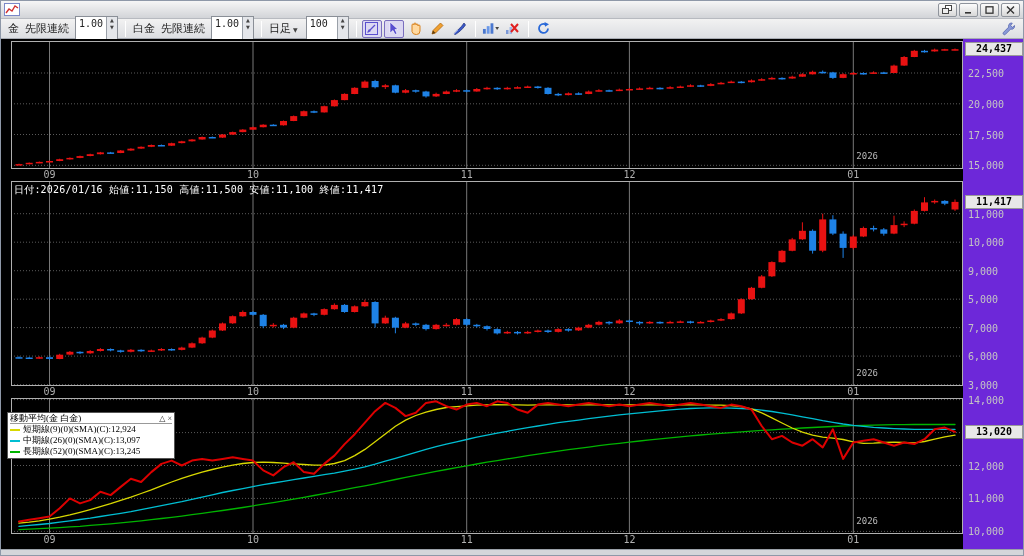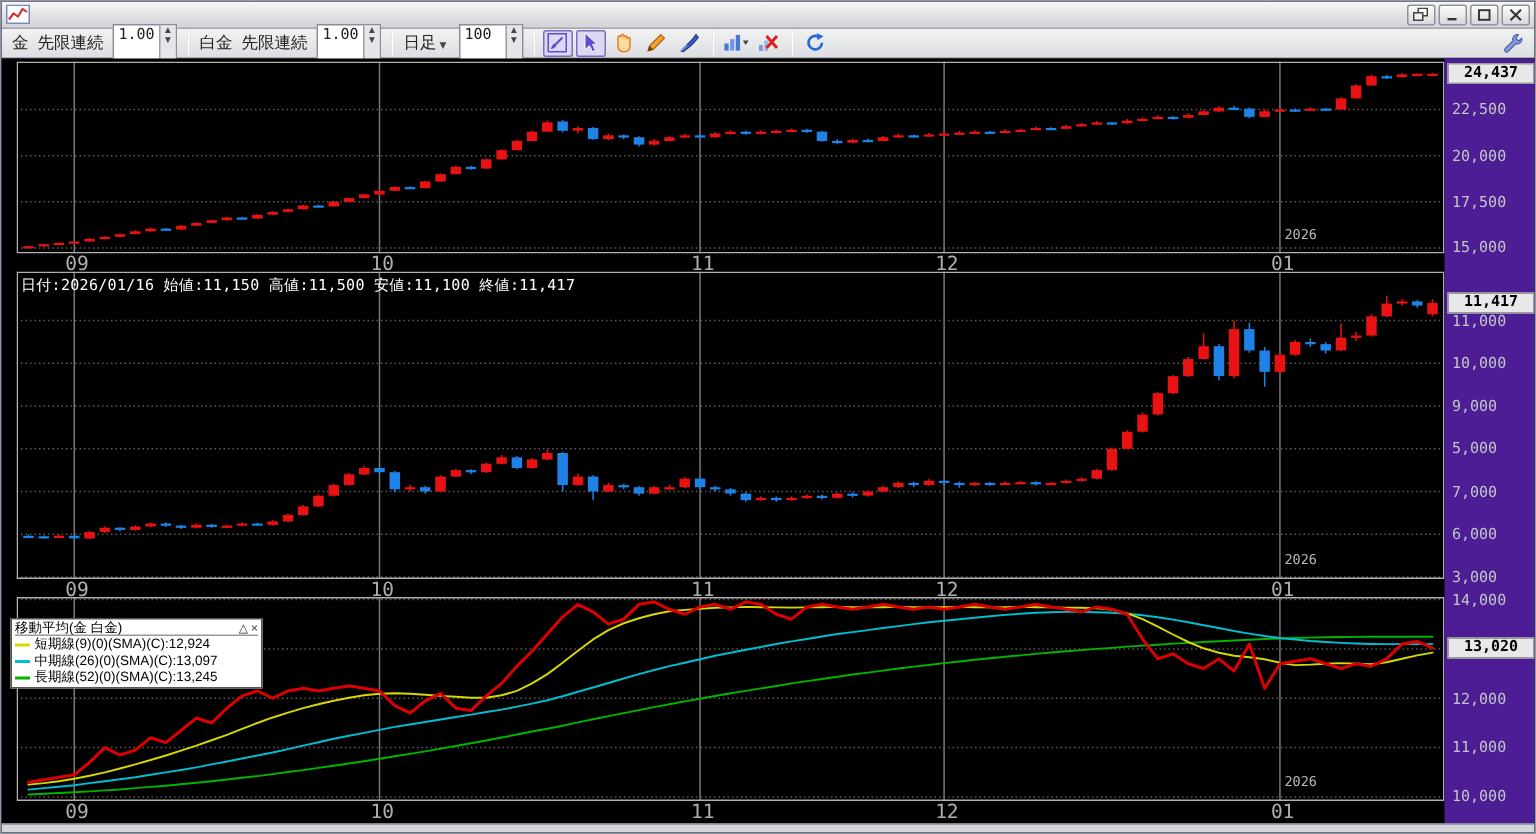--- a/index.html
+++ b/index.html
@@ -36,7 +36,7 @@
         color:#fff;white-space:nowrap;letter-spacing:0.2px;}
   .xrow{position:absolute;left:0;width:962px;height:12px;}
   .xrow span{position:absolute;top:0;font-family:"DejaVu Sans Mono",monospace;font-size:13px;color:#b0b0b0;}
-  .axis-col{position:absolute;left:962px;top:0;width:62px;height:510px;background:#4c1d95;}
+  .axis-col{position:absolute;left:962px;top:0;width:62px;height:510px;background:#6d28d9;}
   .tick{position:absolute;left:5px;font-family:"DejaVu Sans Mono",monospace;font-size:10px;color:#c4c4c4;white-space:nowrap;}
   .pricebox{position:absolute;left:2px;width:58px;height:14px;background:#e8e8e8;border:1px solid #9a9a9a;
             color:#000;font-family:"DejaVu Sans Mono",monospace;font-size:10px;font-weight:bold;

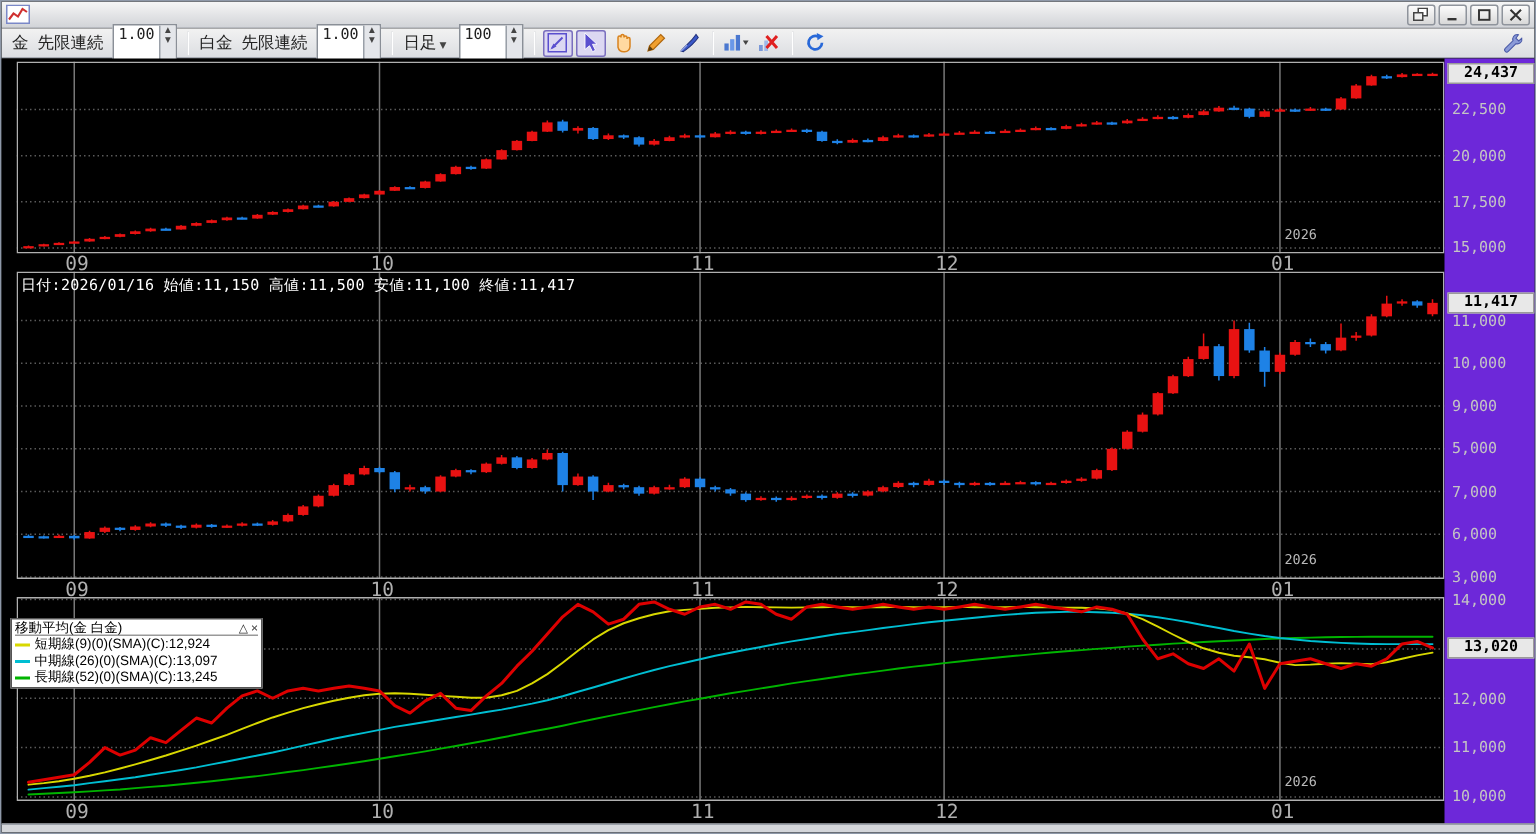--- a/index.html
+++ b/index.html
@@ -35,7 +35,7 @@
   .info{position:absolute;left:13px;font-family:"DejaVu Sans Mono",monospace;font-size:10px;
         color:#fff;white-space:nowrap;letter-spacing:0.2px;}
   .xrow{position:absolute;left:0;width:962px;height:12px;}
-  .xrow span{position:absolute;top:0;font-family:"DejaVu Sans Mono",monospace;font-size:13px;color:#b0b0b0;}
+  .xrow span{position:absolute;top:0;font-family:"DejaVu Sans Mono",monospace;font-size:10px;color:#b0b0b0;}
   .axis-col{position:absolute;left:962px;top:0;width:62px;height:510px;background:#6d28d9;}
   .tick{position:absolute;left:5px;font-family:"DejaVu Sans Mono",monospace;font-size:10px;color:#c4c4c4;white-space:nowrap;}
   .pricebox{position:absolute;left:2px;width:58px;height:14px;background:#e8e8e8;border:1px solid #9a9a9a;

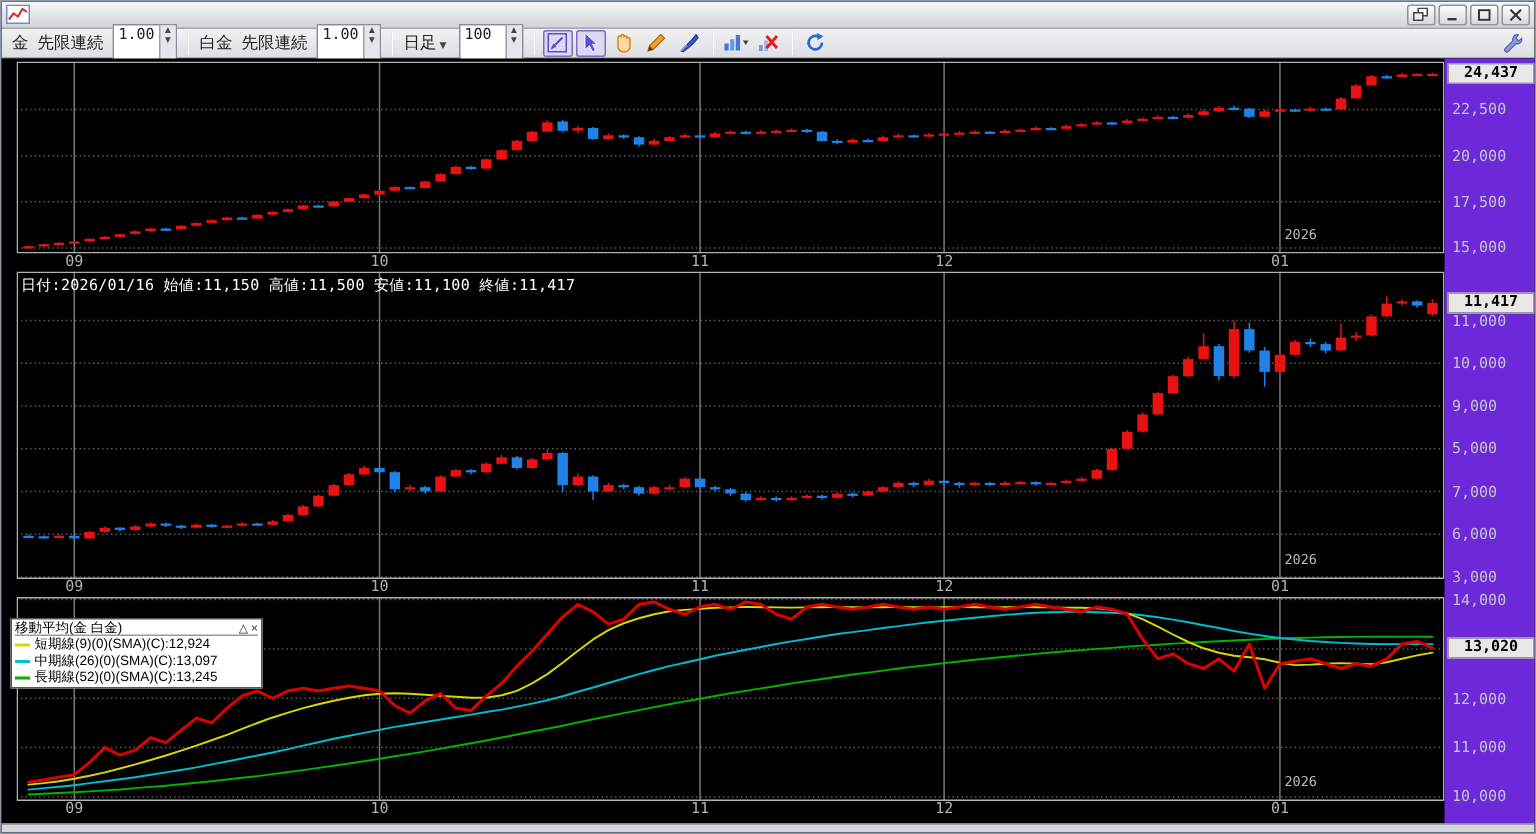--- a/index.html
+++ b/index.html
@@ -43,7 +43,7 @@
             text-align:center;line-height:12px;z-index:3;}
   
   .legend{position:absolute;left:6px;width:168px;background:#fff;border:1px solid #555;z-index:2;
-          font-family:Liberation Sans, sans-serif;font-size:9px;color:#000;padding:0 2px 1px 2px;}
+          font-family:Liberation Serif, serif;font-size:9px;color:#000;padding:0 2px 1px 2px;}
   .legend-title-row{display:flex;align-items:center;border-bottom:1px solid #999;height:11px;}
   .legend-title{flex:1;white-space:nowrap;}
   .legend-ctl{font-size:8px;color:#333;margin-left:2px;}

